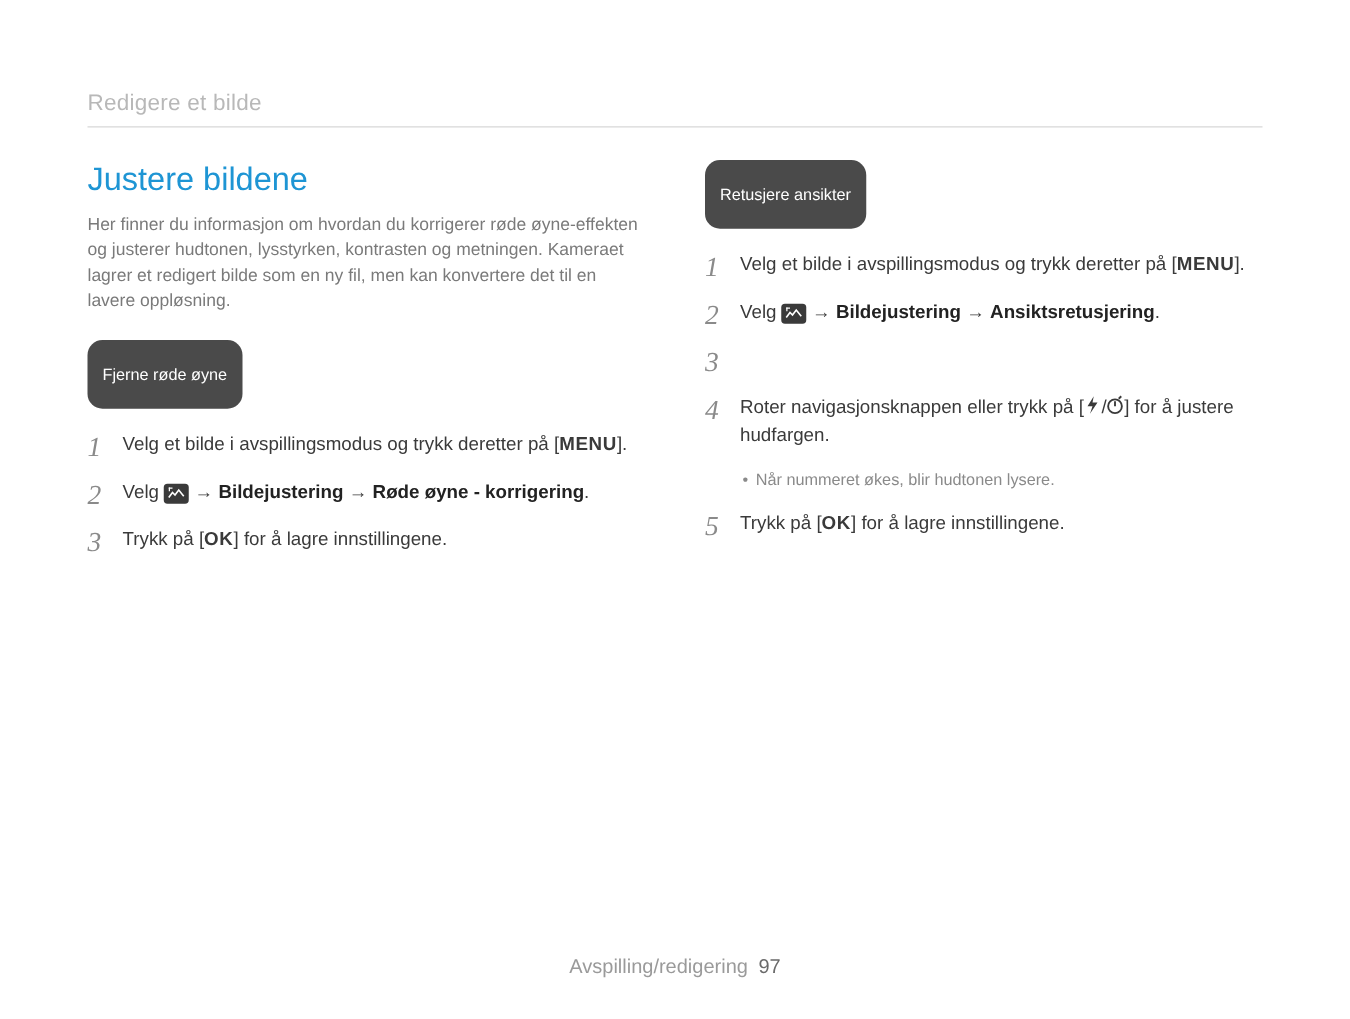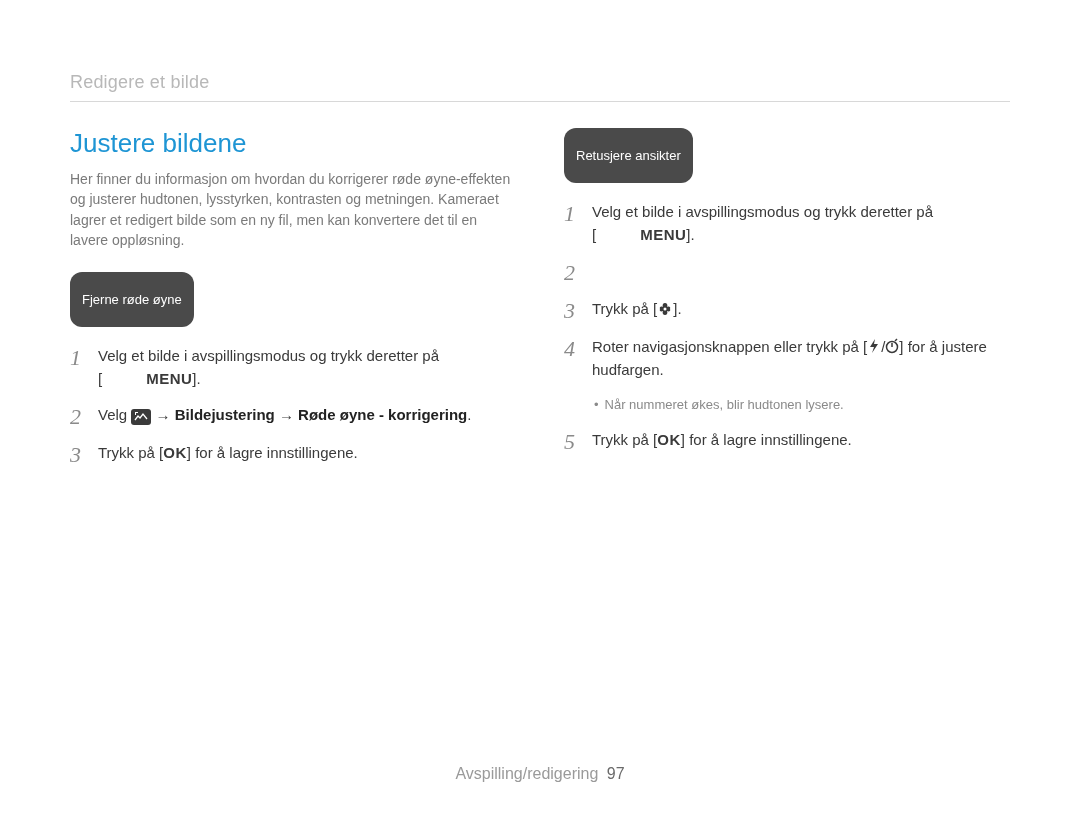--- a/index.html
+++ b/index.html
@@ -77,7 +77,6 @@
     font-weight: bold;
     font-family: Arial, sans-serif;
     letter-spacing: 0.5px;
-    padding-left: 44px;
   }
   .ok-label { font-weight: bold; letter-spacing: 0.5px; }
   .icon-edit {

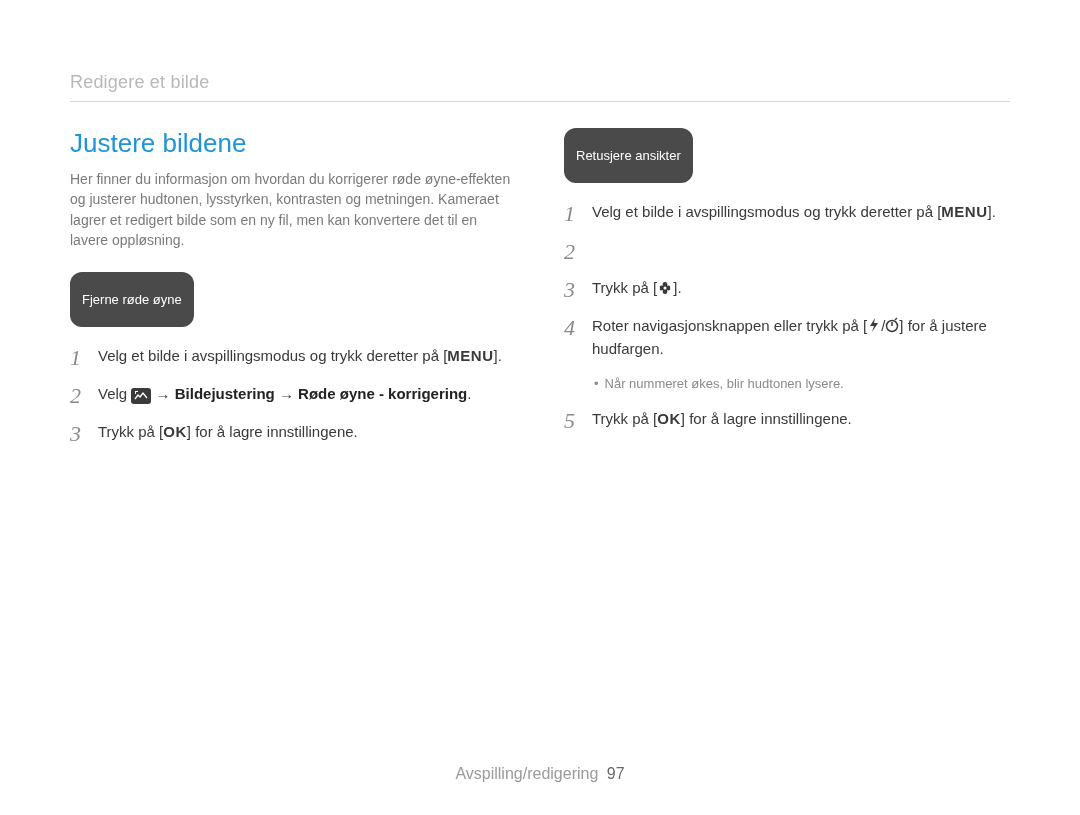--- a/index.html
+++ b/index.html
@@ -179,6 +179,15 @@
 
       <div class="step">
         <div class="step-num">2</div>
+        <div class="step-body">
+          <span>Velg </span><span class="icon-edit">
+              <svg viewBox="0 0 14 12">
+                <path d="M1 9 L4 5 L6 7 L9 3 L13 8" stroke="#fff" stroke-width="1.3" fill="none"></path>
+                <rect x="1" y="1" width="3" height="1" fill="#fff"></rect>
+                <rect x="1" y="1" width="1" height="3" fill="#fff"></rect>
+              </svg>
+            </span><span> → </span><span class="strong">Bildejustering</span><span> → </span><span class="strong">Ansiktsretusjering</span><span>.</span>
+        </div>
       </div>
 
       <div class="step">

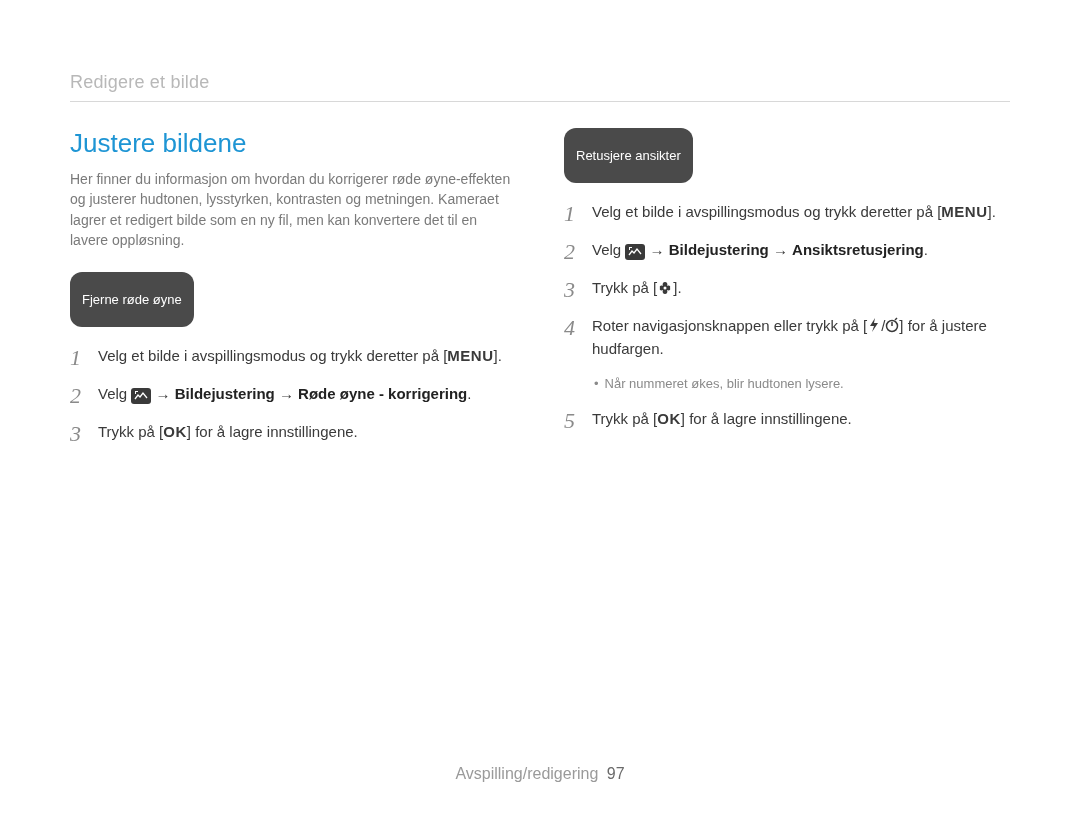--- a/index.html
+++ b/index.html
@@ -192,14 +192,6 @@
 
       <div class="step">
         <div class="step-num">3</div>
-        <div class="step-body">
-          <span>Trykk på [</span><span class="icon-macro">
-              <svg viewBox="0 0 16 16">
-                <path d="M8 2 C6 2 5 4 6 6 C4 5 2 6 3 8 C2 10 4 11 6 10 C5 12 6 14 8 14 C10 14 11 12 10 10 C12 11 14 10 13 8 C14 6 12 5 10 6 C11 4 10 2 8 2 Z" fill="#3a3a3a"></path>
-                <circle cx="8" cy="8" r="1.5" fill="#fff"></circle>
-              </svg>
-            </span><span>].</span>
-        </div>
       </div>
 
       <div class="step">

